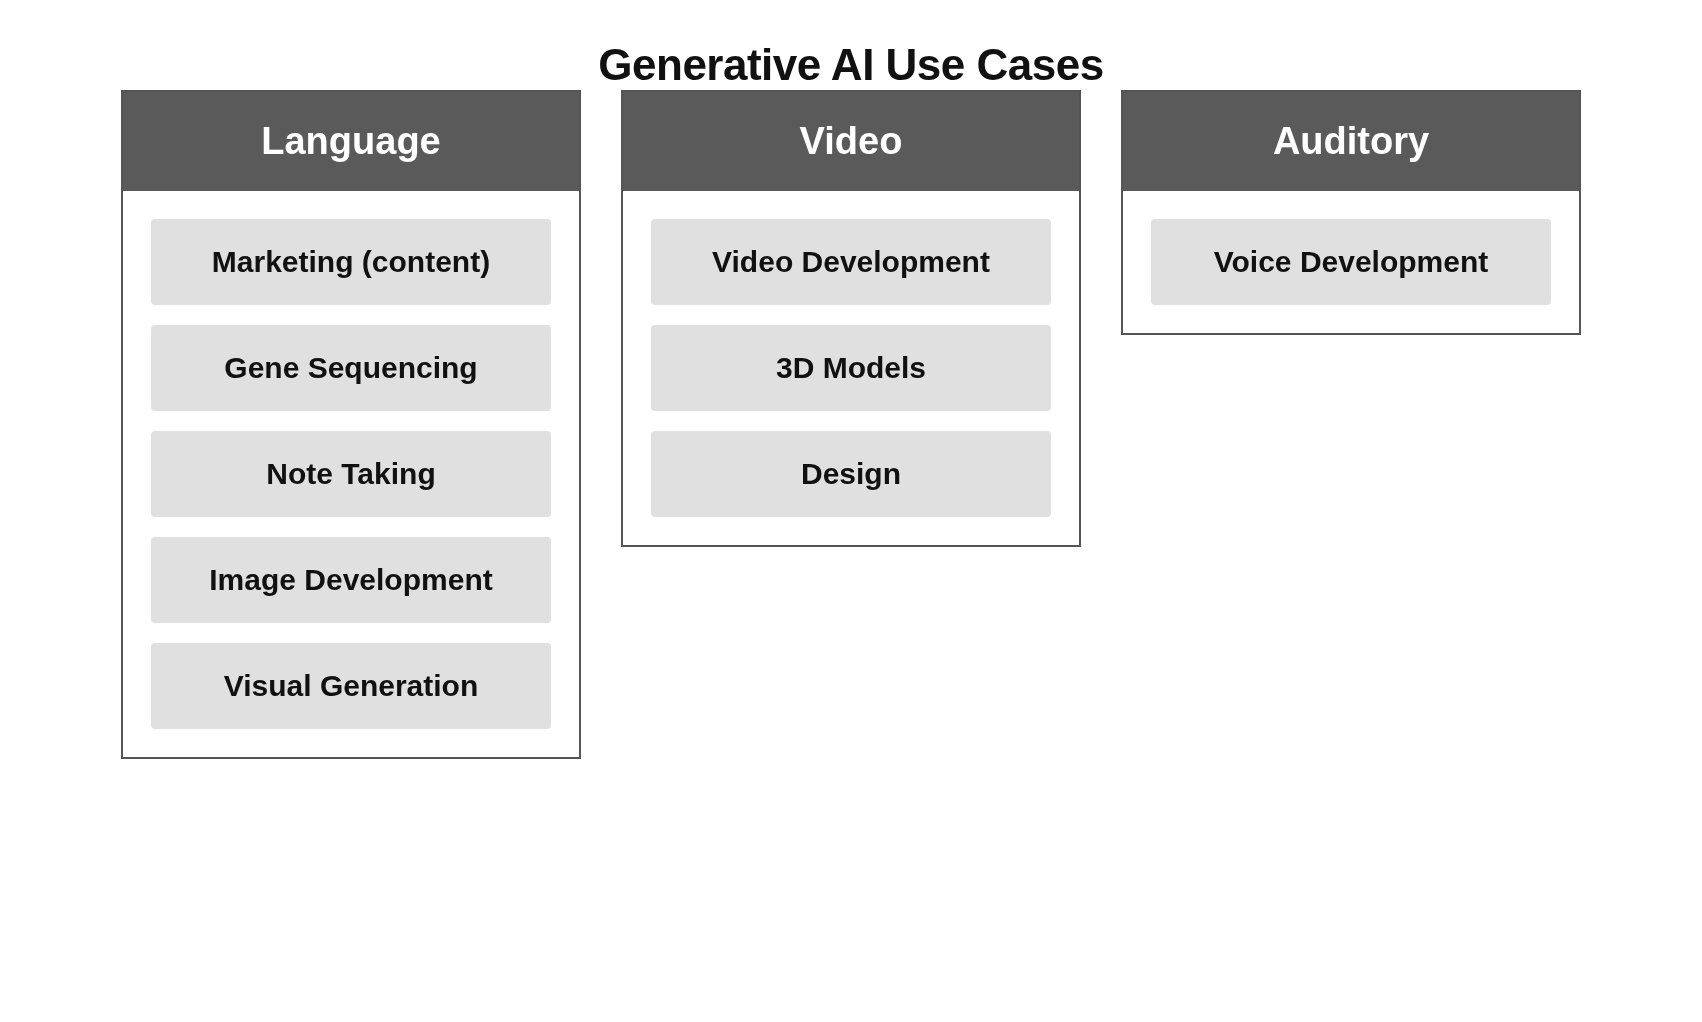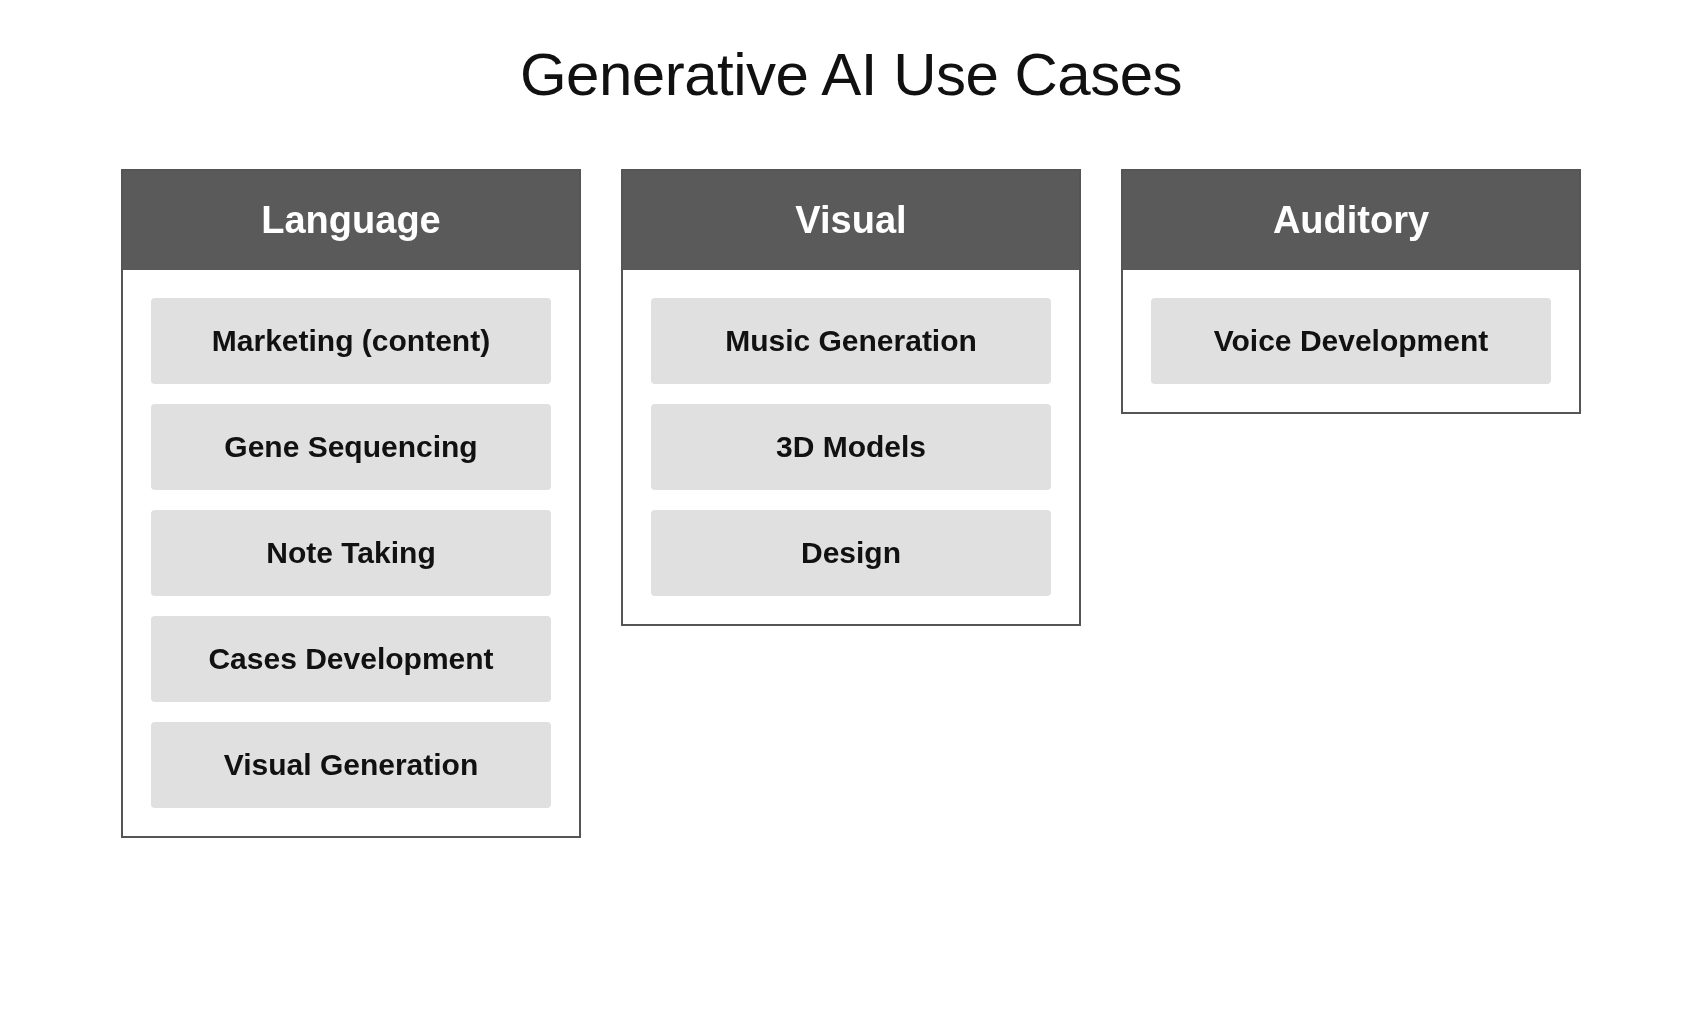--- a/index.html
+++ b/index.html
@@ -20,11 +20,10 @@
     }
 
     .page-title {
-      font-size: 60px;
-      font-weight: 400;
+      font-size: 44px;
+      font-weight: 700;
       color: #111111;
       text-align: center;
-      margin-bottom: 60px;
       letter-spacing: -0.5px;
     }
 

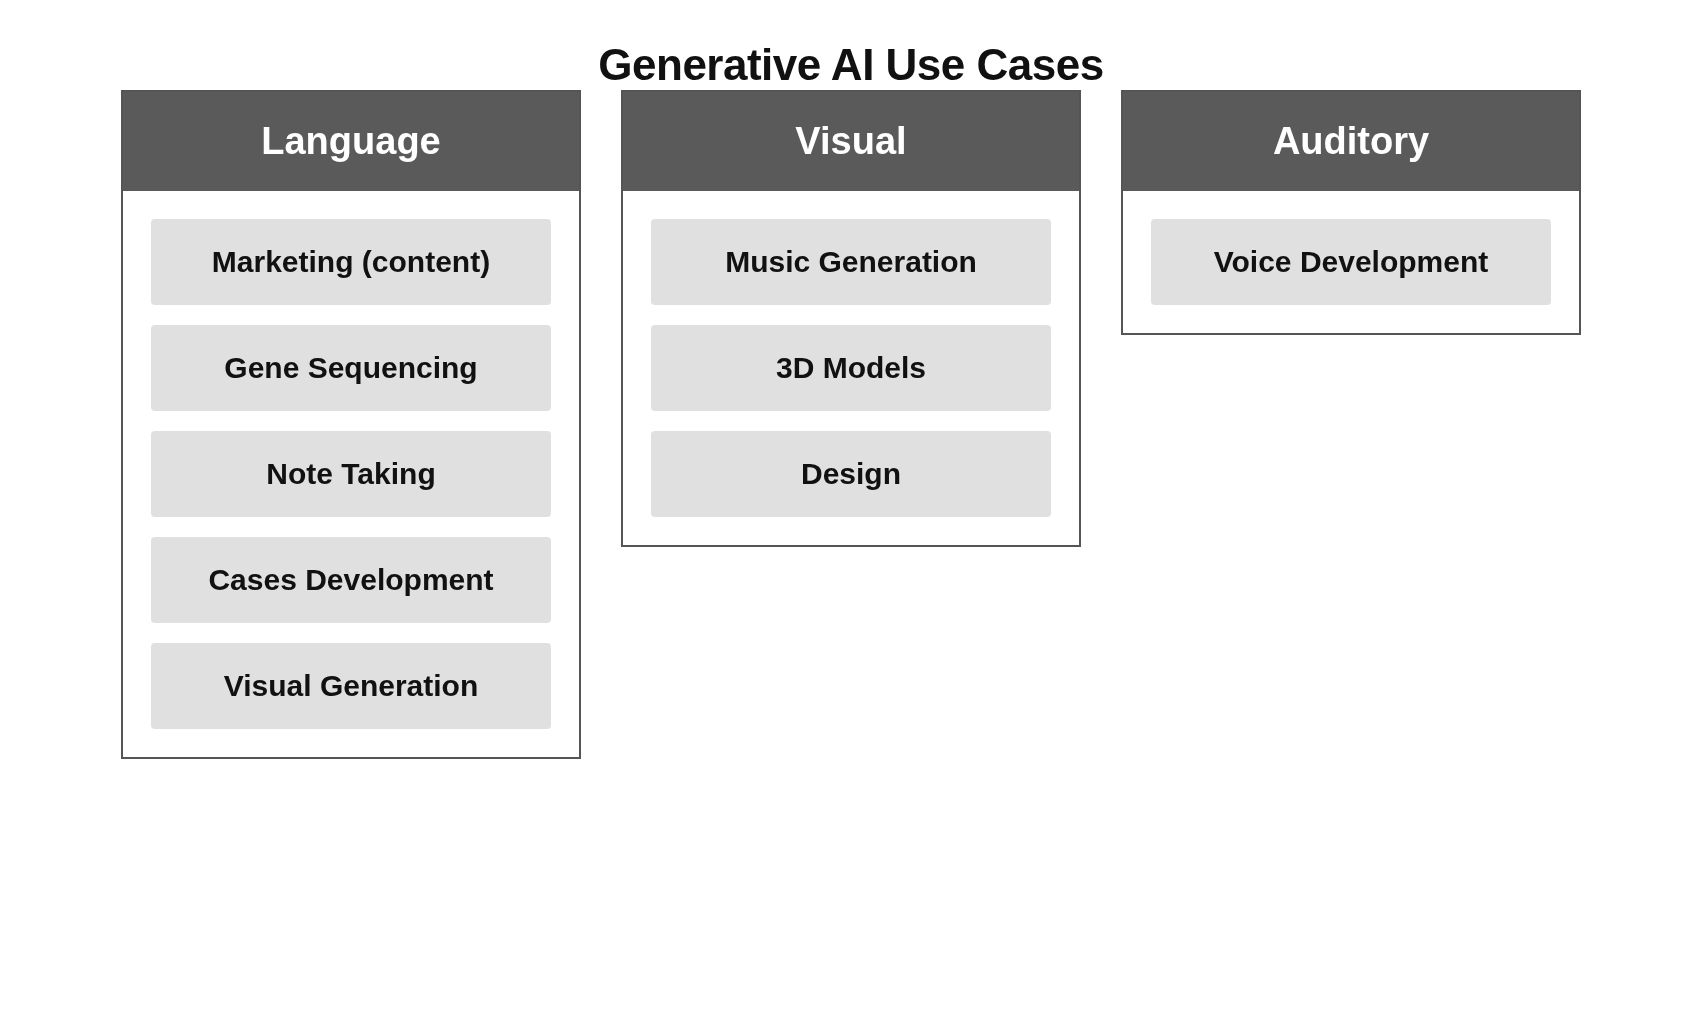--- a/index.html
+++ b/index.html
@@ -87,7 +87,7 @@
       </div>
     </div>
     <div class="column">
-      <div class="column-header">Visual</div>
+      <div class="column-header">Video</div>
       <div class="column-body">
         <div class="use-case-item">Music Generation</div>
         <div class="use-case-item">3D Models</div>

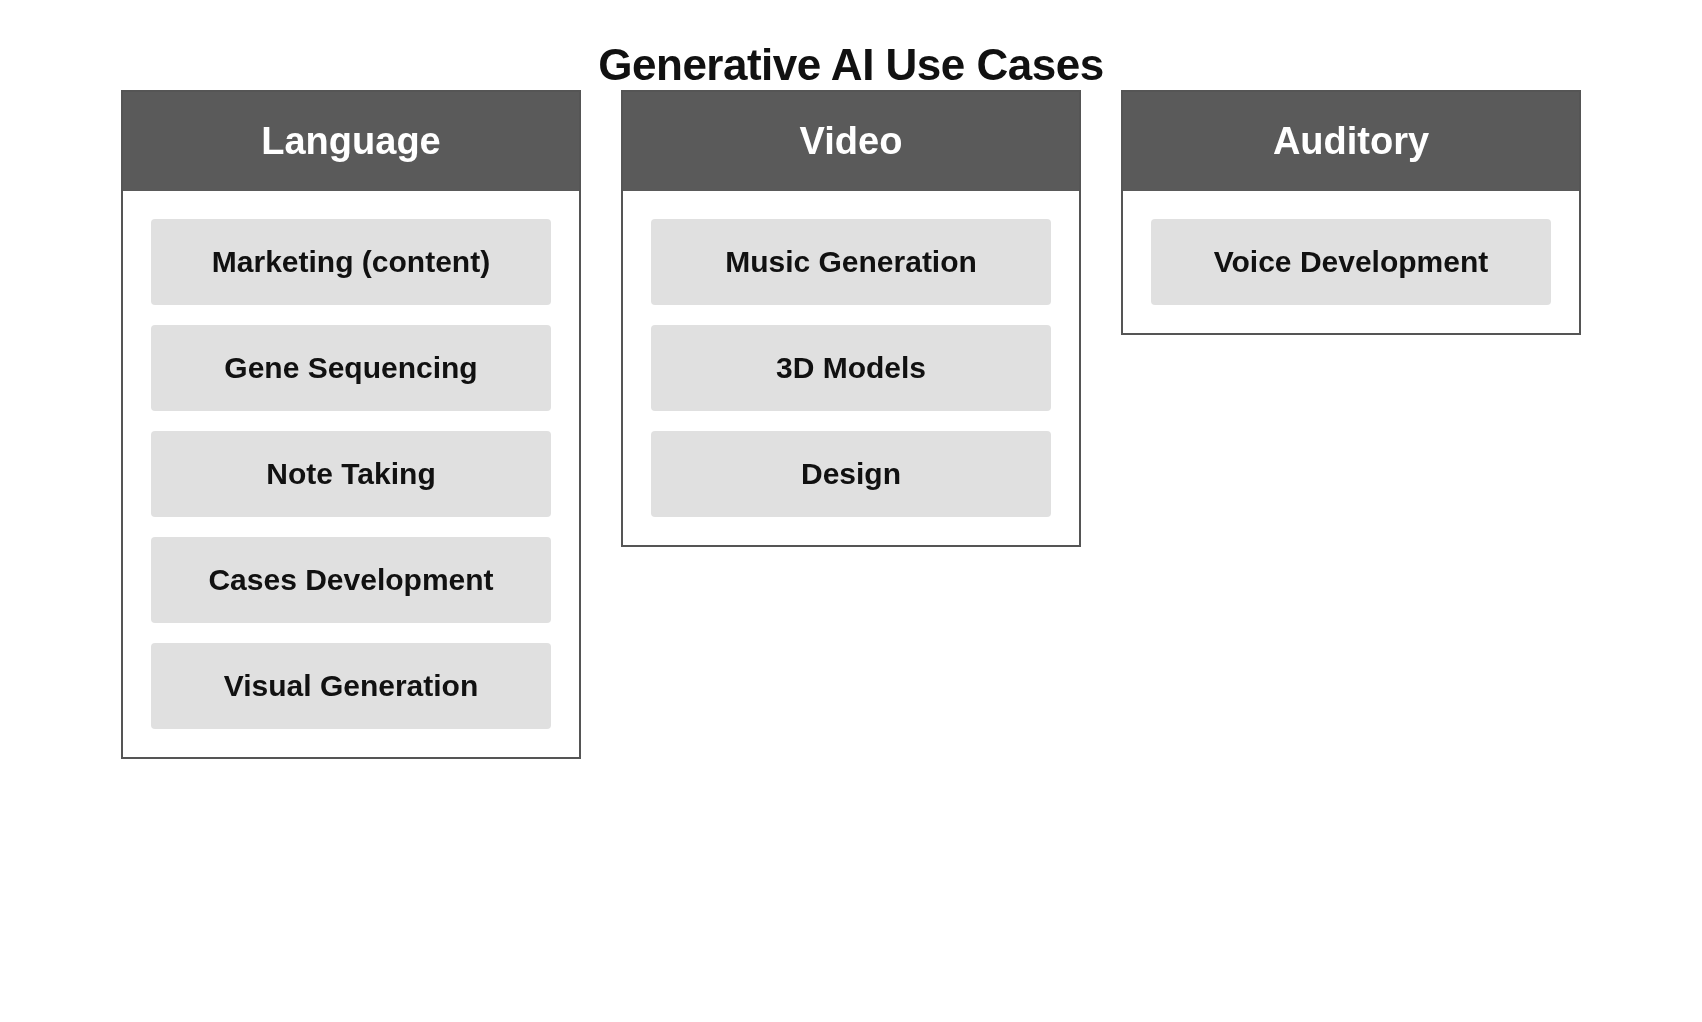--- a/index.html
+++ b/index.html
@@ -89,7 +89,7 @@
     <div class="column">
       <div class="column-header">Video</div>
       <div class="column-body">
-        <div class="use-case-item">Music Generation</div>
+        <div class="use-case-item">Video Development</div>
         <div class="use-case-item">3D Models</div>
         <div class="use-case-item">Design</div>
       </div>

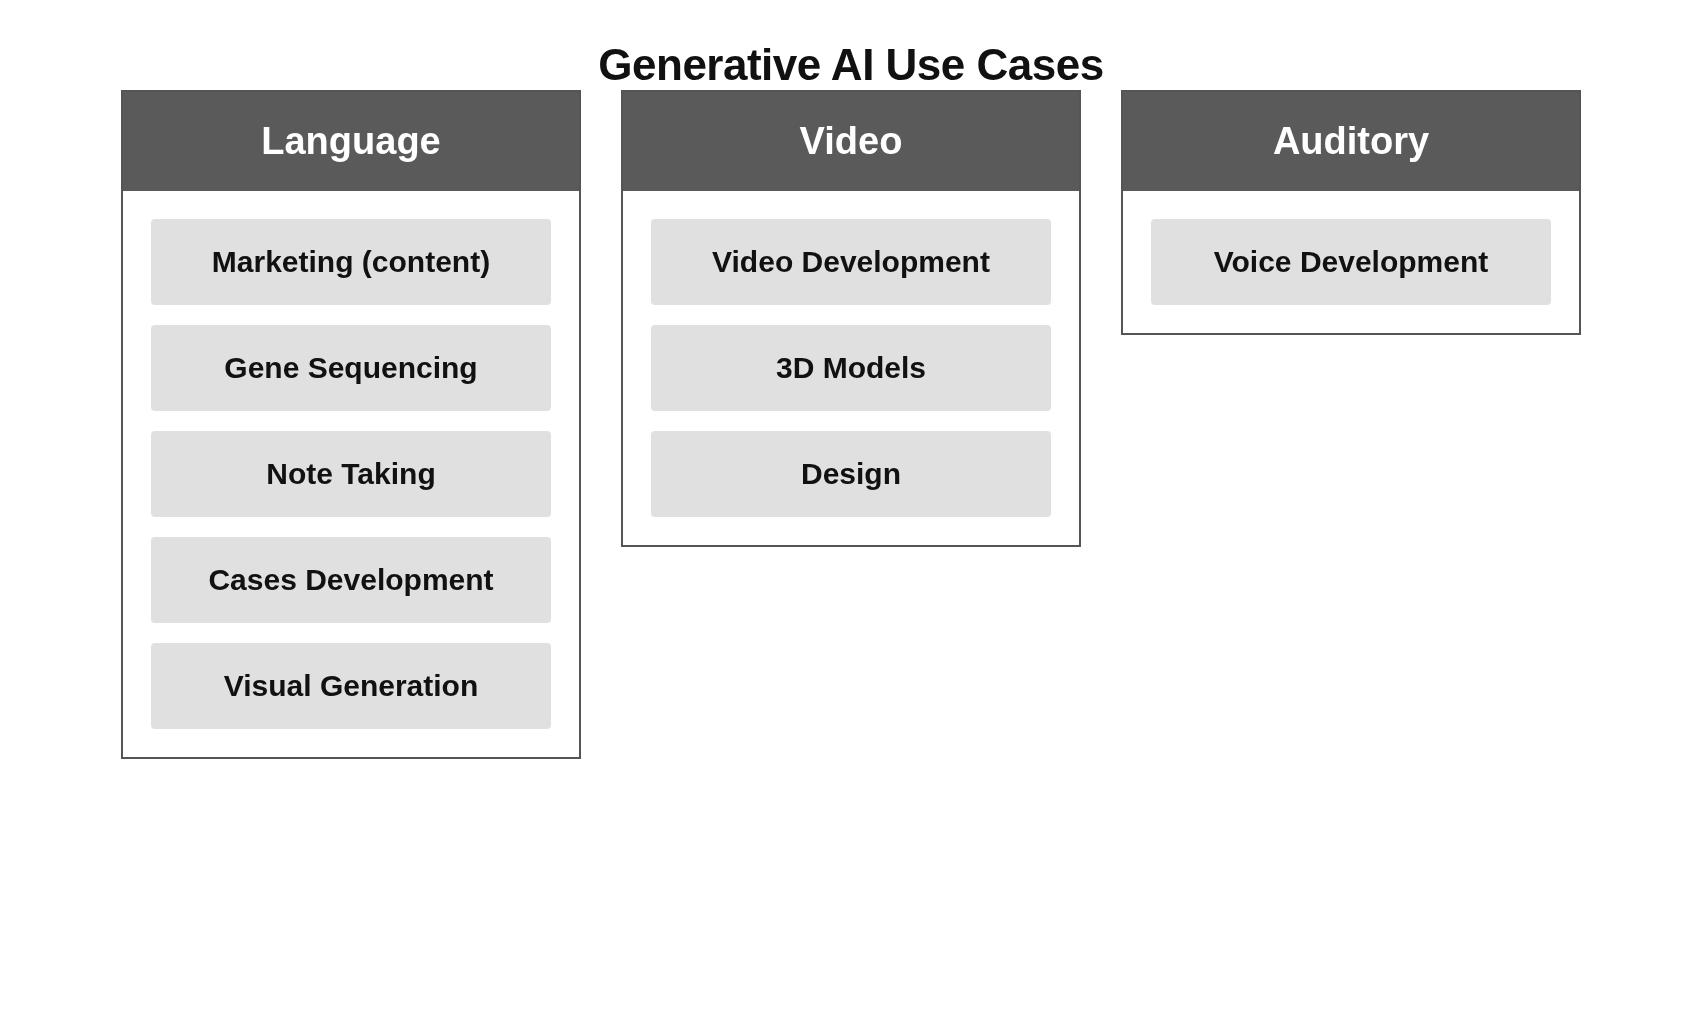--- a/index.html
+++ b/index.html
@@ -82,7 +82,7 @@
         <div class="use-case-item">Marketing (content)</div>
         <div class="use-case-item">Gene Sequencing</div>
         <div class="use-case-item">Note Taking</div>
-        <div class="use-case-item">Cases Development</div>
+        <div class="use-case-item">Image Development</div>
         <div class="use-case-item">Visual Generation</div>
       </div>
     </div>

